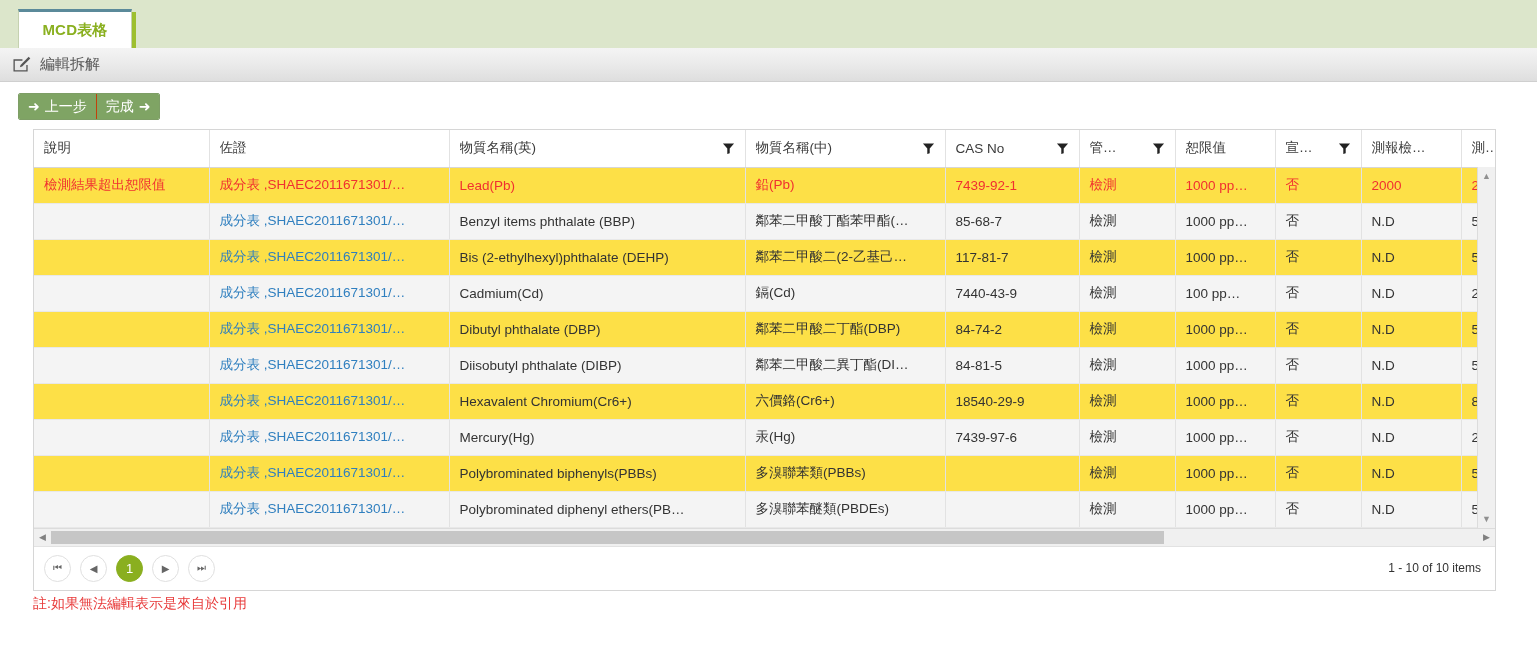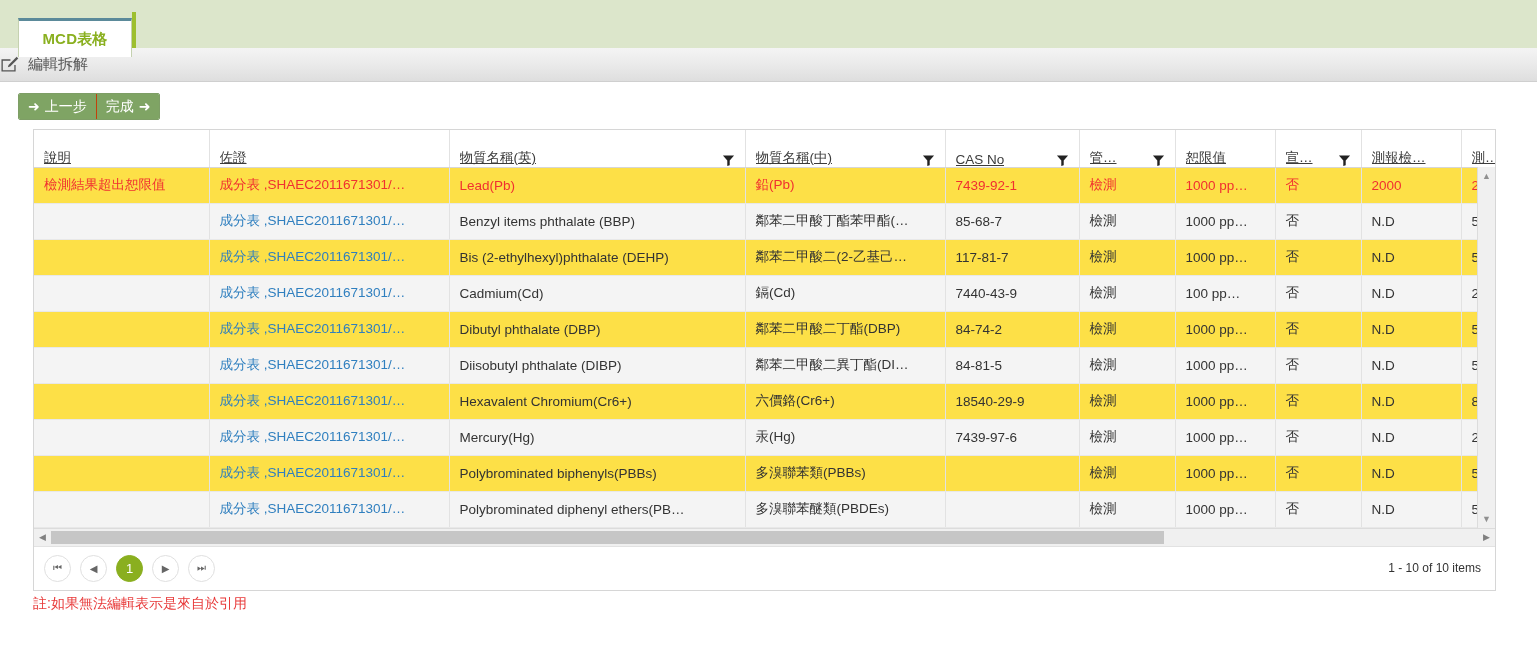--- a/index.html
+++ b/index.html
@@ -21,7 +21,7 @@
   }
   .tab{
     position:absolute;
-    left:18px; top:18px;
+    left:18px; top:9px;
     width:114px; height:39px;
     background:#ffffff;
     border:1px solid #c5d1b0;

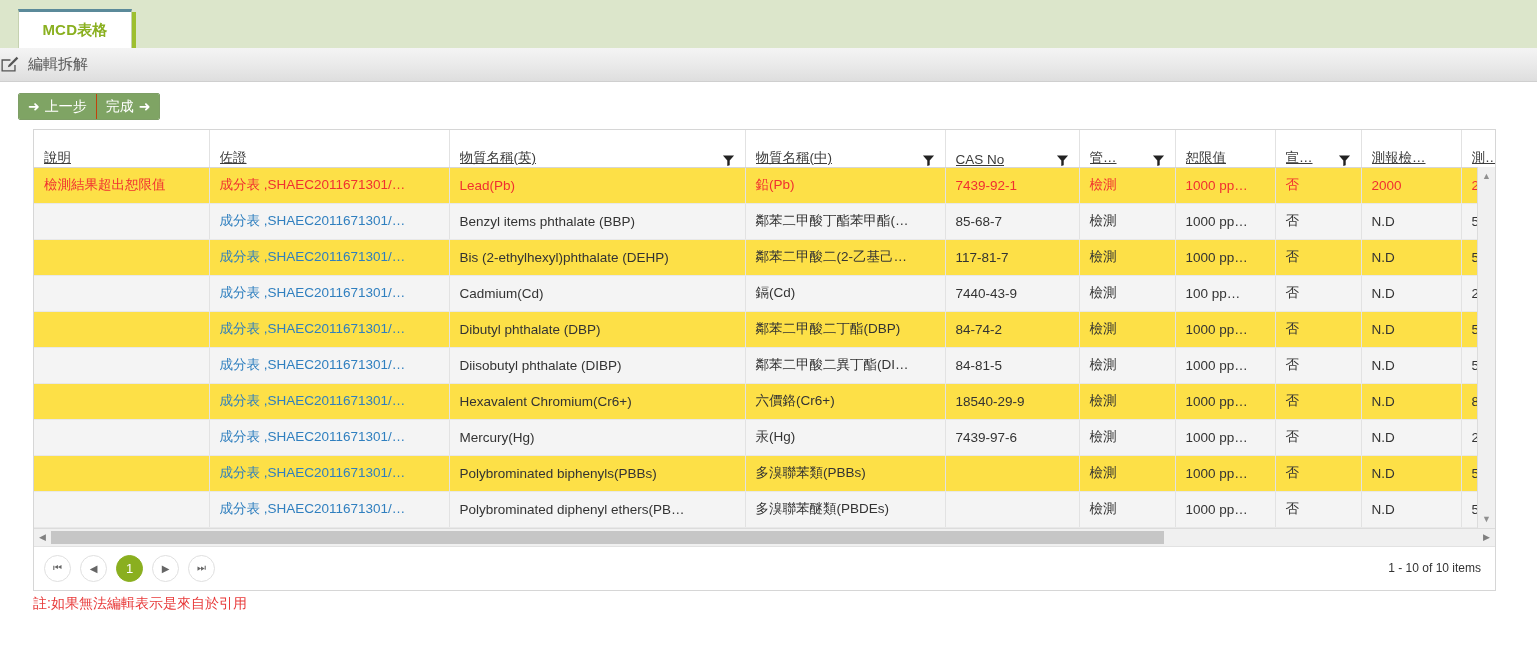--- a/index.html
+++ b/index.html
@@ -50,7 +50,7 @@
     background:linear-gradient(to bottom,#f4f4f4 0%,#e9e9e9 55%,#dedede 100%);
     border-bottom:1px solid #cfcfcf;
     display:flex;align-items:center;
-    padding-left:0;
+    padding-left:12px;
     box-sizing:border-box;
   }
   .pencil-icon{

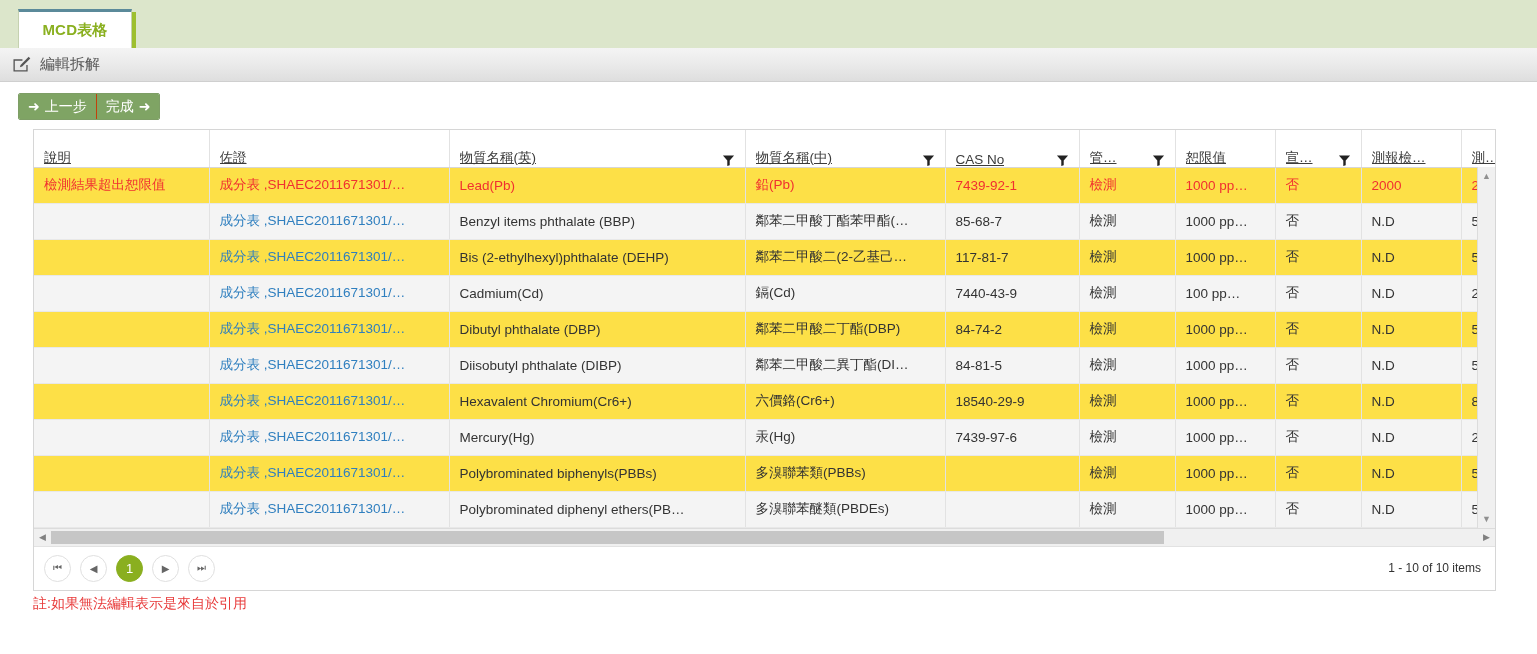--- a/index.html
+++ b/index.html
@@ -137,11 +137,10 @@
     cursor:pointer;
   }
   .th-inner{
-    display:flex;align-items:flex-end;justify-content:space-between;
+    display:flex;align-items:center;justify-content:space-between;
     gap:6px;
     height:100%;
     overflow:hidden;
-    text-decoration:underline;
   }
   .th-text{overflow:hidden;text-overflow:ellipsis;white-space:nowrap;}
   .funnel{

